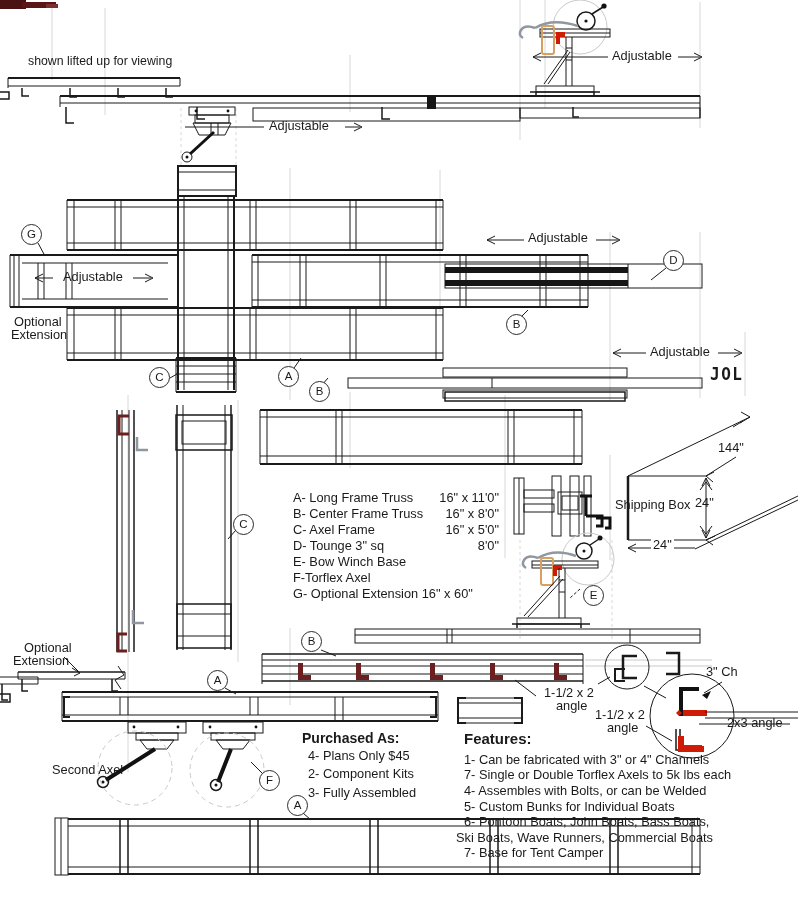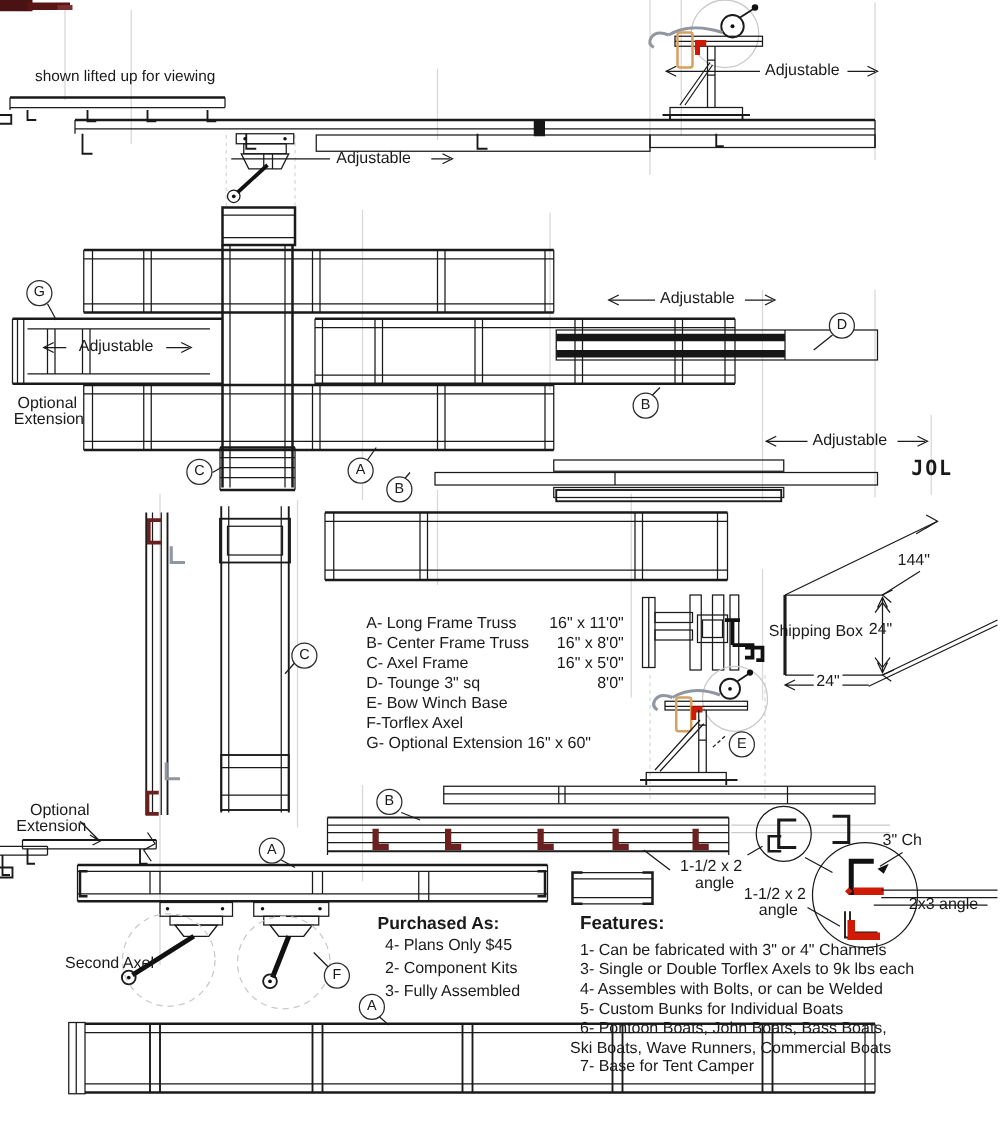--- a/index.html
+++ b/index.html
@@ -311,7 +311,7 @@
 <div class="lbl" style="left:24px;top:641px;">Optional</div>
 <div class="lbl" style="left:13px;top:654px;">Extension</div>
 
-<div class="lbl logo" style="left:710px;top:366px;margin-left:19px;">JOL</div>
+<div class="lbl logo" style="left:710px;top:366px;">JOL</div>
 
 <div class="lbl" style="left:293px;top:490px;">
   <div class="prow">

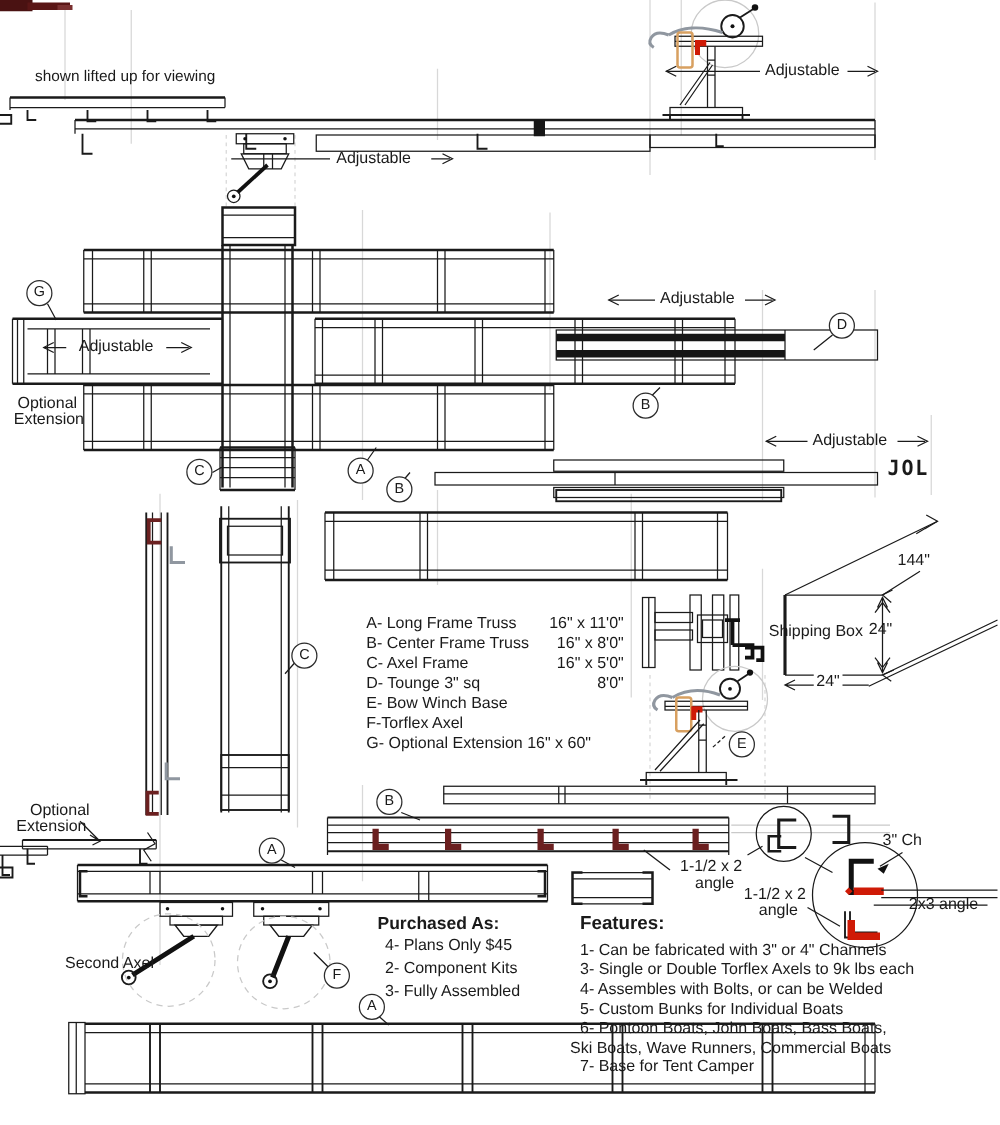--- a/index.html
+++ b/index.html
@@ -368,7 +368,7 @@
 <div class="lbl" style="left:464px;top:731px;">
   <div class="hb2" style="margin-bottom:4px;">Features:</div>
   <div class="feat-item">1- Can be fabricated with 3" or 4" Channels</div>
-  <div class="feat-item">3- Single or Double Torflex Axels to 9k lbs each</div>
+  <div class="feat-item">7- Single or Double Torflex Axels to 5k lbs each</div>
   <div class="feat-item">4- Assembles with Bolts, or can be Welded</div>
   <div class="feat-item">5- Custom Bunks for Individual Boats</div>
   <div class="feat-item">6- Pontoon Boats, John Boats, Bass Boats,</div>

